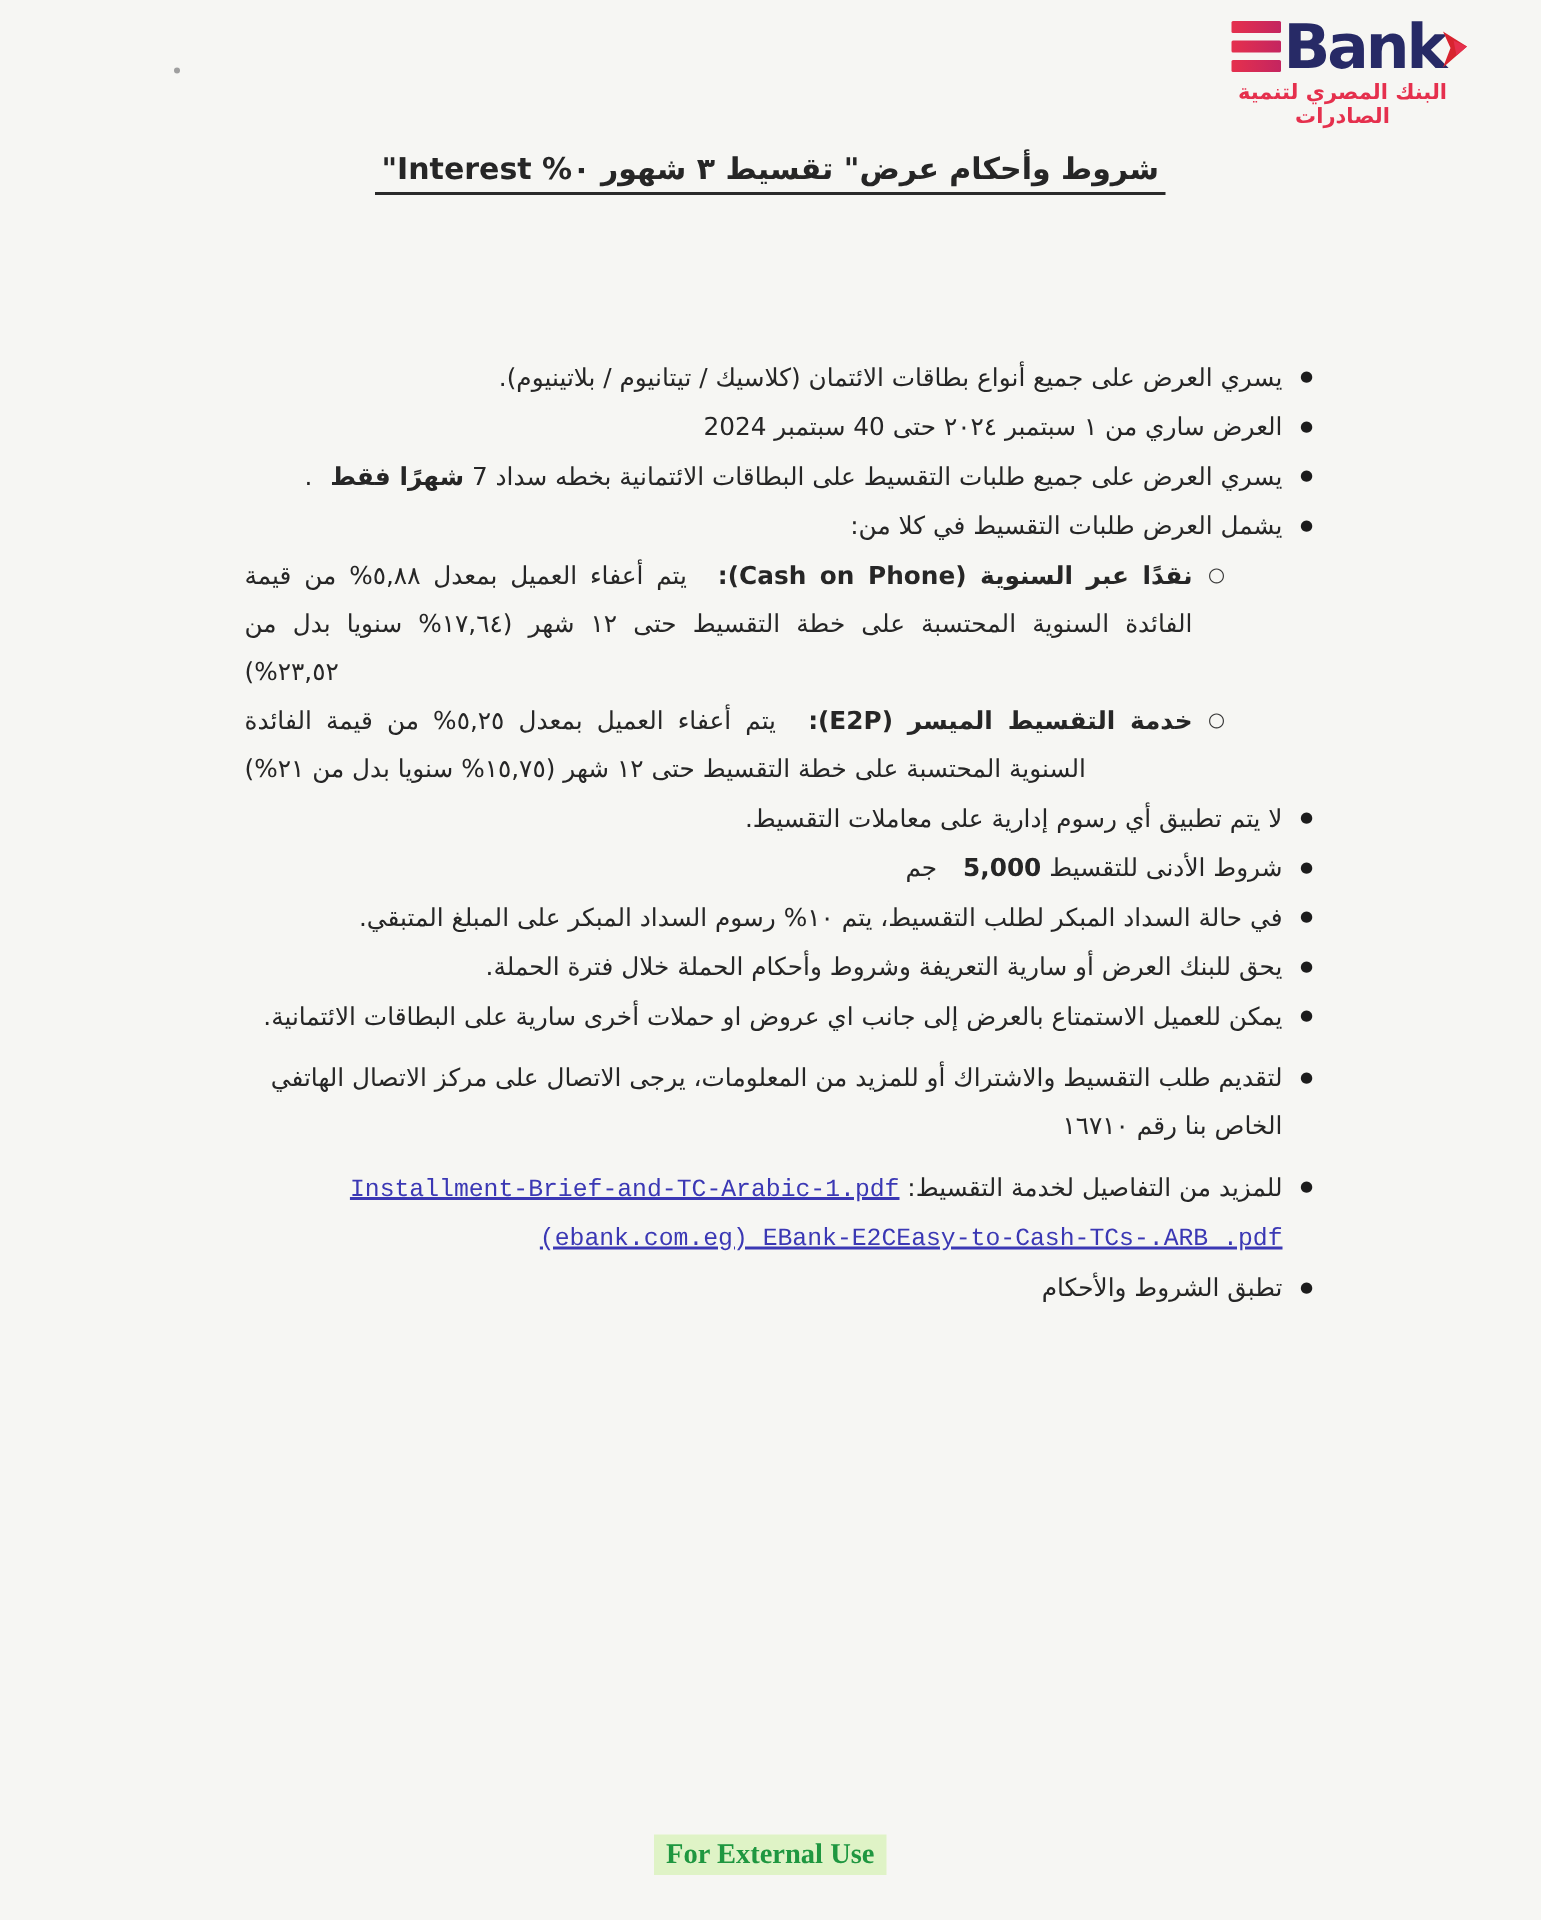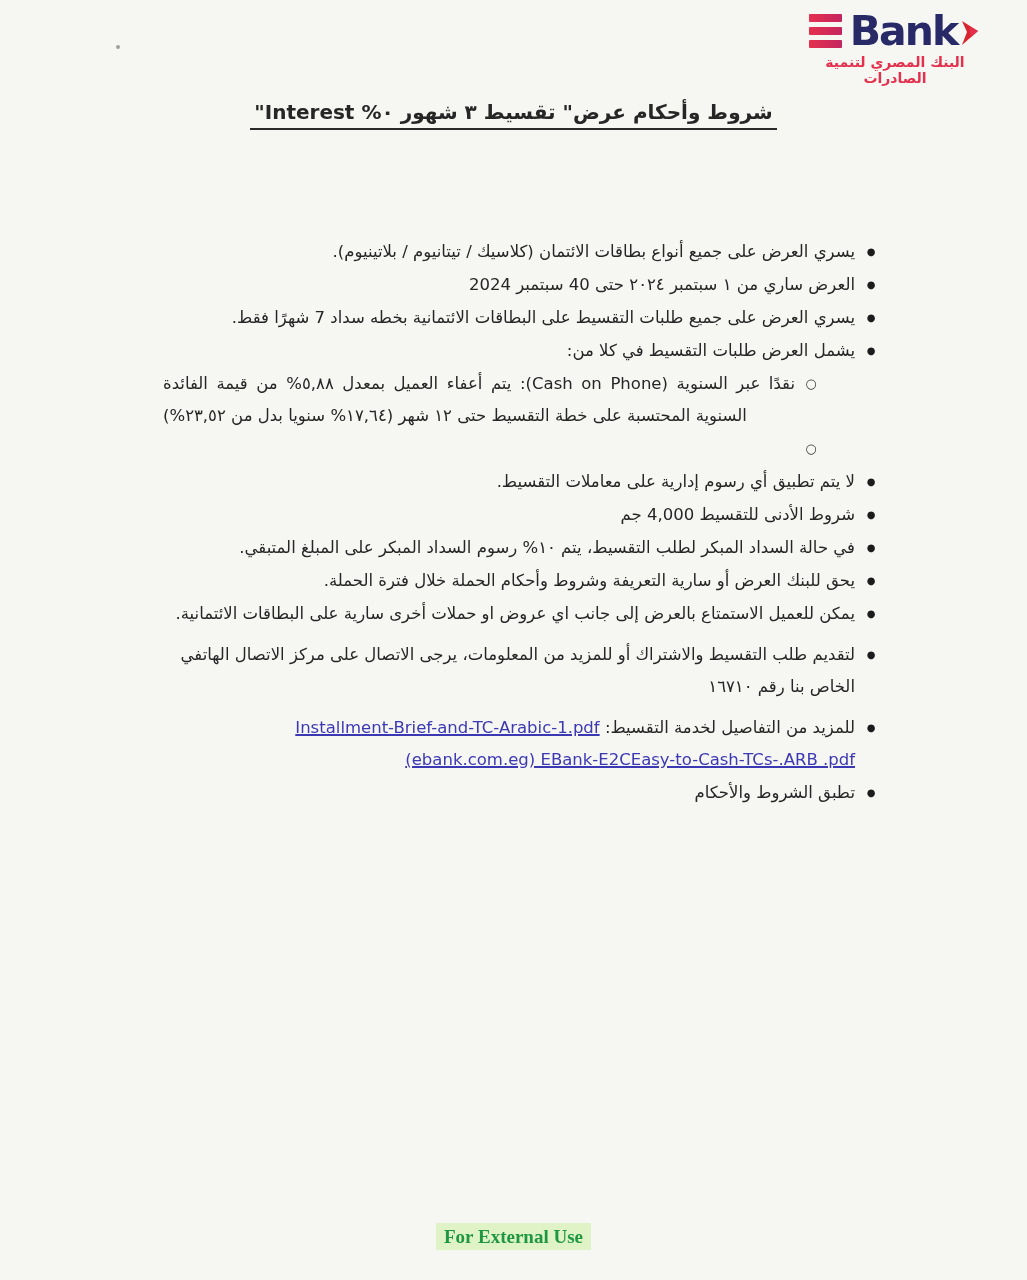--- a/index.html
+++ b/index.html
@@ -13,7 +13,7 @@
   }
   
   .logo { position:absolute; top:12px; right:46px; width:172px; text-align:center; }
-  .logo-row { display:flex; align-items:center; justify-content:space-between; gap:2px; direction:ltr; }
+  .logo-row { display:flex; align-items:center; justify-content:flex-end; gap:2px; direction:ltr; }
   .ebars { display:flex; flex-direction:column; gap:4.5px; }
   .ebars .bar { width:33px; height:8.5px; background:linear-gradient(90deg, var(--brand-red,#e5304d), #c42560); border-radius:1px; }
   .bank {

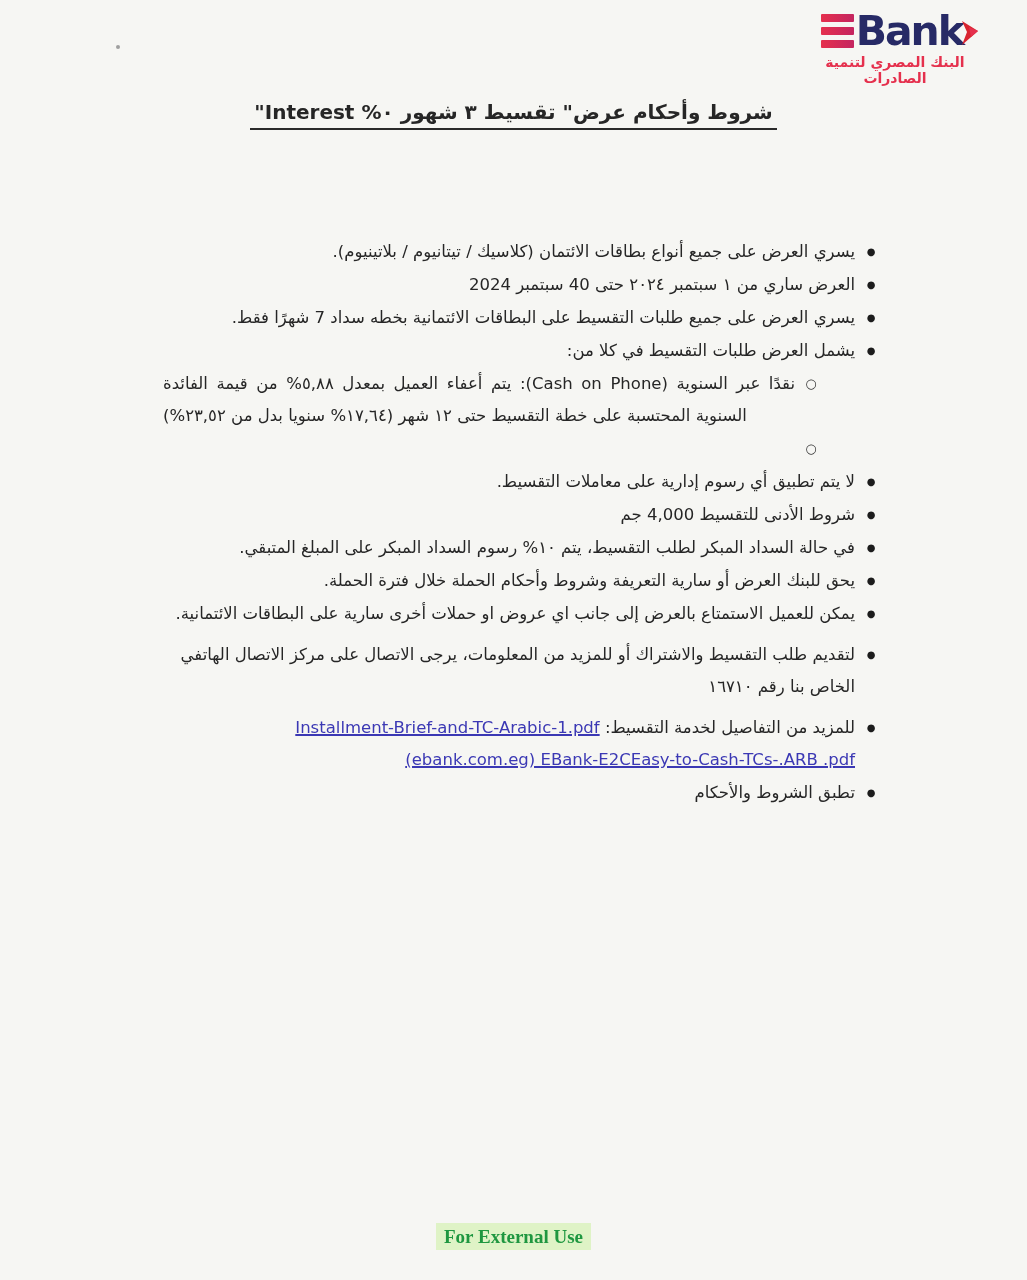--- a/index.html
+++ b/index.html
@@ -43,7 +43,7 @@
   .row.sub .marker { font-size:13px; color:#333; }
   .txt { flex:1 1 auto; padding-right:8px; }
   .row.sub .txt { text-align:justify; text-align-last:left; }
-  .bold { font-weight:normal; }
+  .bold { font-weight:bold;margin-left:12px; }
   .link {
     color: var(--link-blue,#3b38b4);
     text-decoration:underline;

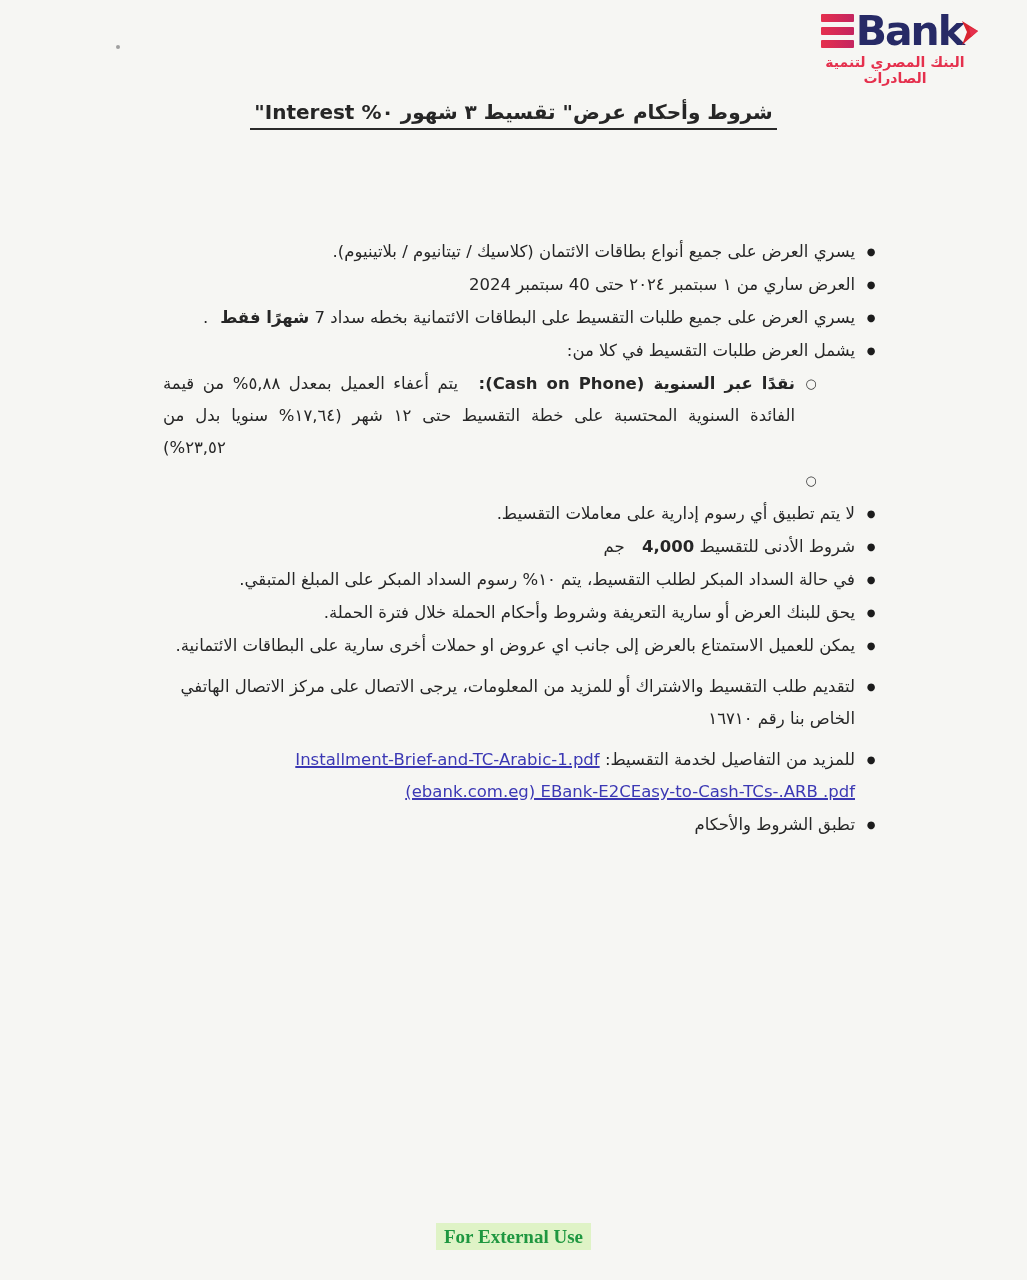--- a/index.html
+++ b/index.html
@@ -112,6 +112,7 @@
       </div>
       <div class="row sub">
         <span class="marker">○</span>
+        <div class="txt"><span class="bold">خدمة التقسيط الميسر (E2P):</span><span> يتم أعفاء العميل بمعدل ٥,٢٥% من قيمة الفائدة السنوية المحتسبة على خطة التقسيط حتى ١٢ شهر (١٥,٧٥% سنويا بدل من ٢١%)</span></div>
       </div>
       <div class="row">
         <span class="marker">●</span>

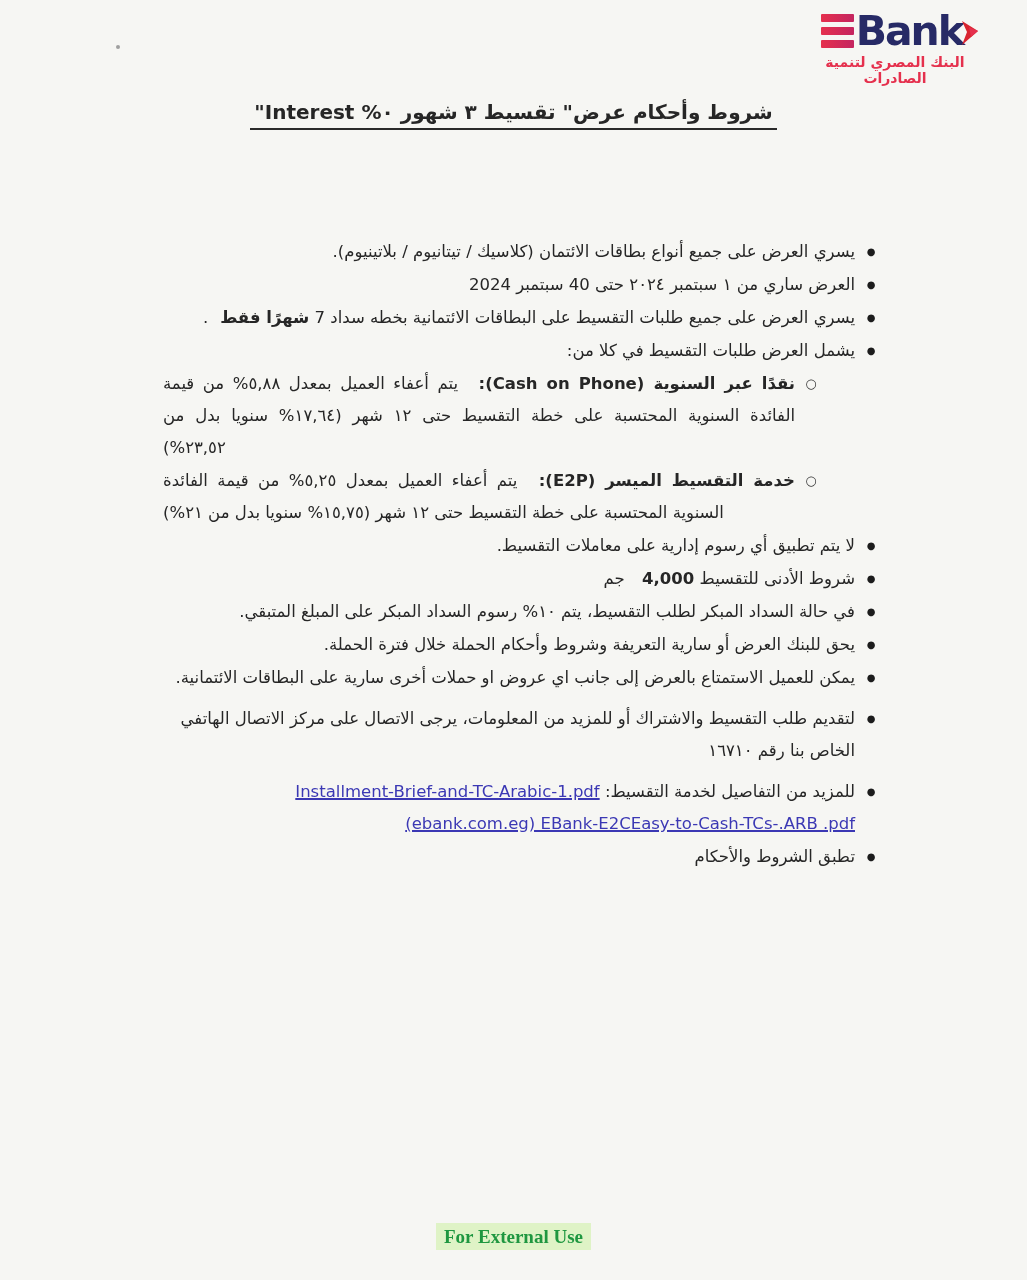--- a/index.html
+++ b/index.html
@@ -120,7 +120,7 @@
       </div>
       <div class="row">
         <span class="marker">●</span>
-        <div class="txt"><span>شروط الأدنى للتقسيط </span><span class="bold">4,000</span><span> جم</span></div>
+        <div class="txt"><span>شروط الأدنى للتقسيط </span><span class="bold">5,000</span><span> جم</span></div>
       </div>
       <div class="row">
         <span class="marker">●</span>

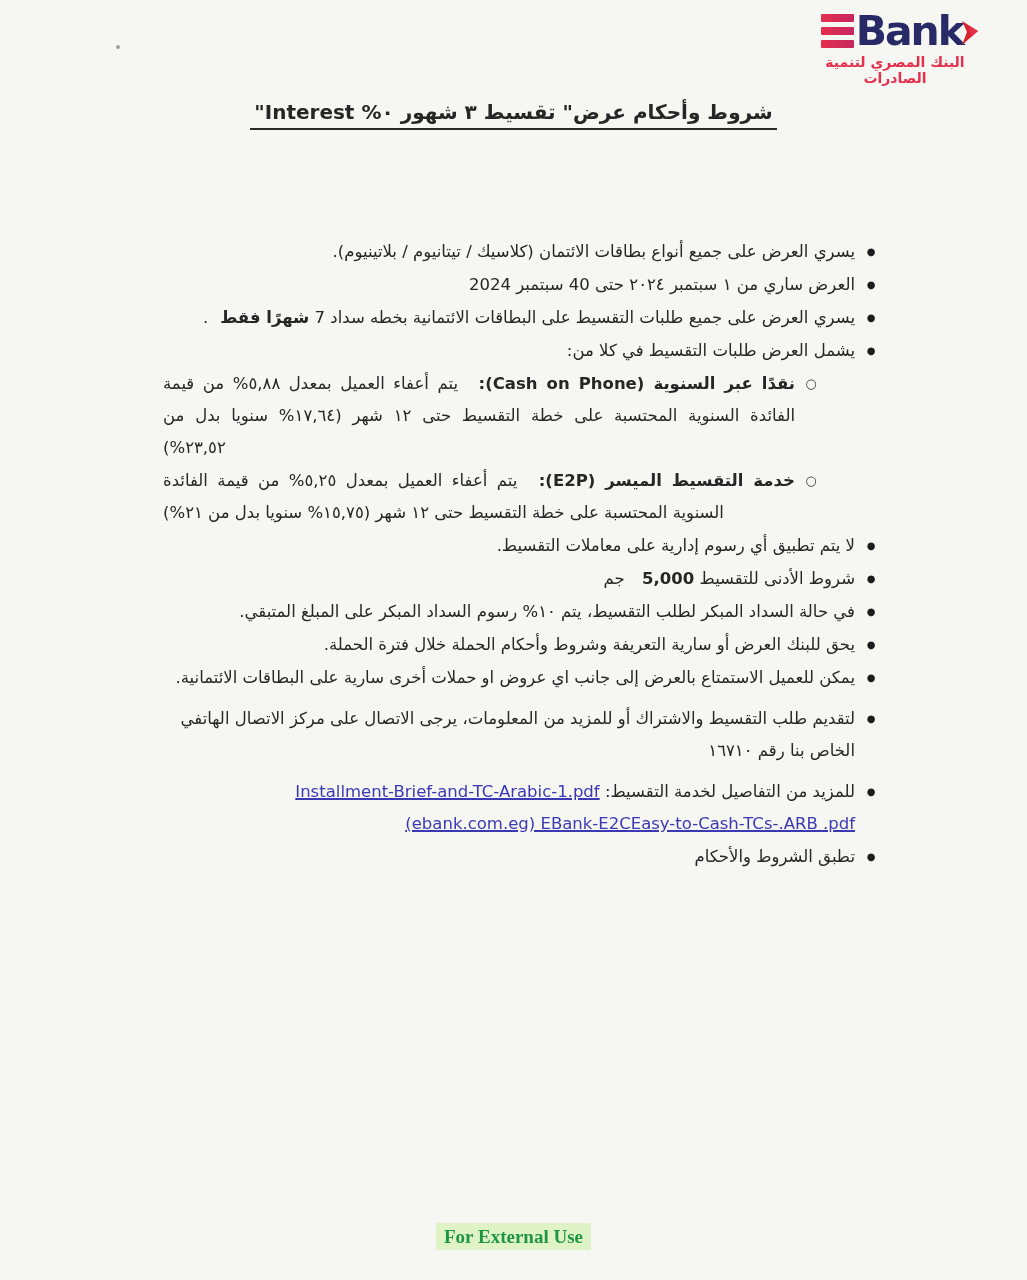--- a/index.html
+++ b/index.html
@@ -49,6 +49,7 @@
     text-decoration:underline;
     text-decoration-thickness:1.5px;
     cursor:pointer;
+    font-family:Liberation Mono, monospace;
   }
   
   .footer { position:absolute; top:1226px; left:0; width:100%; text-align:center; }

